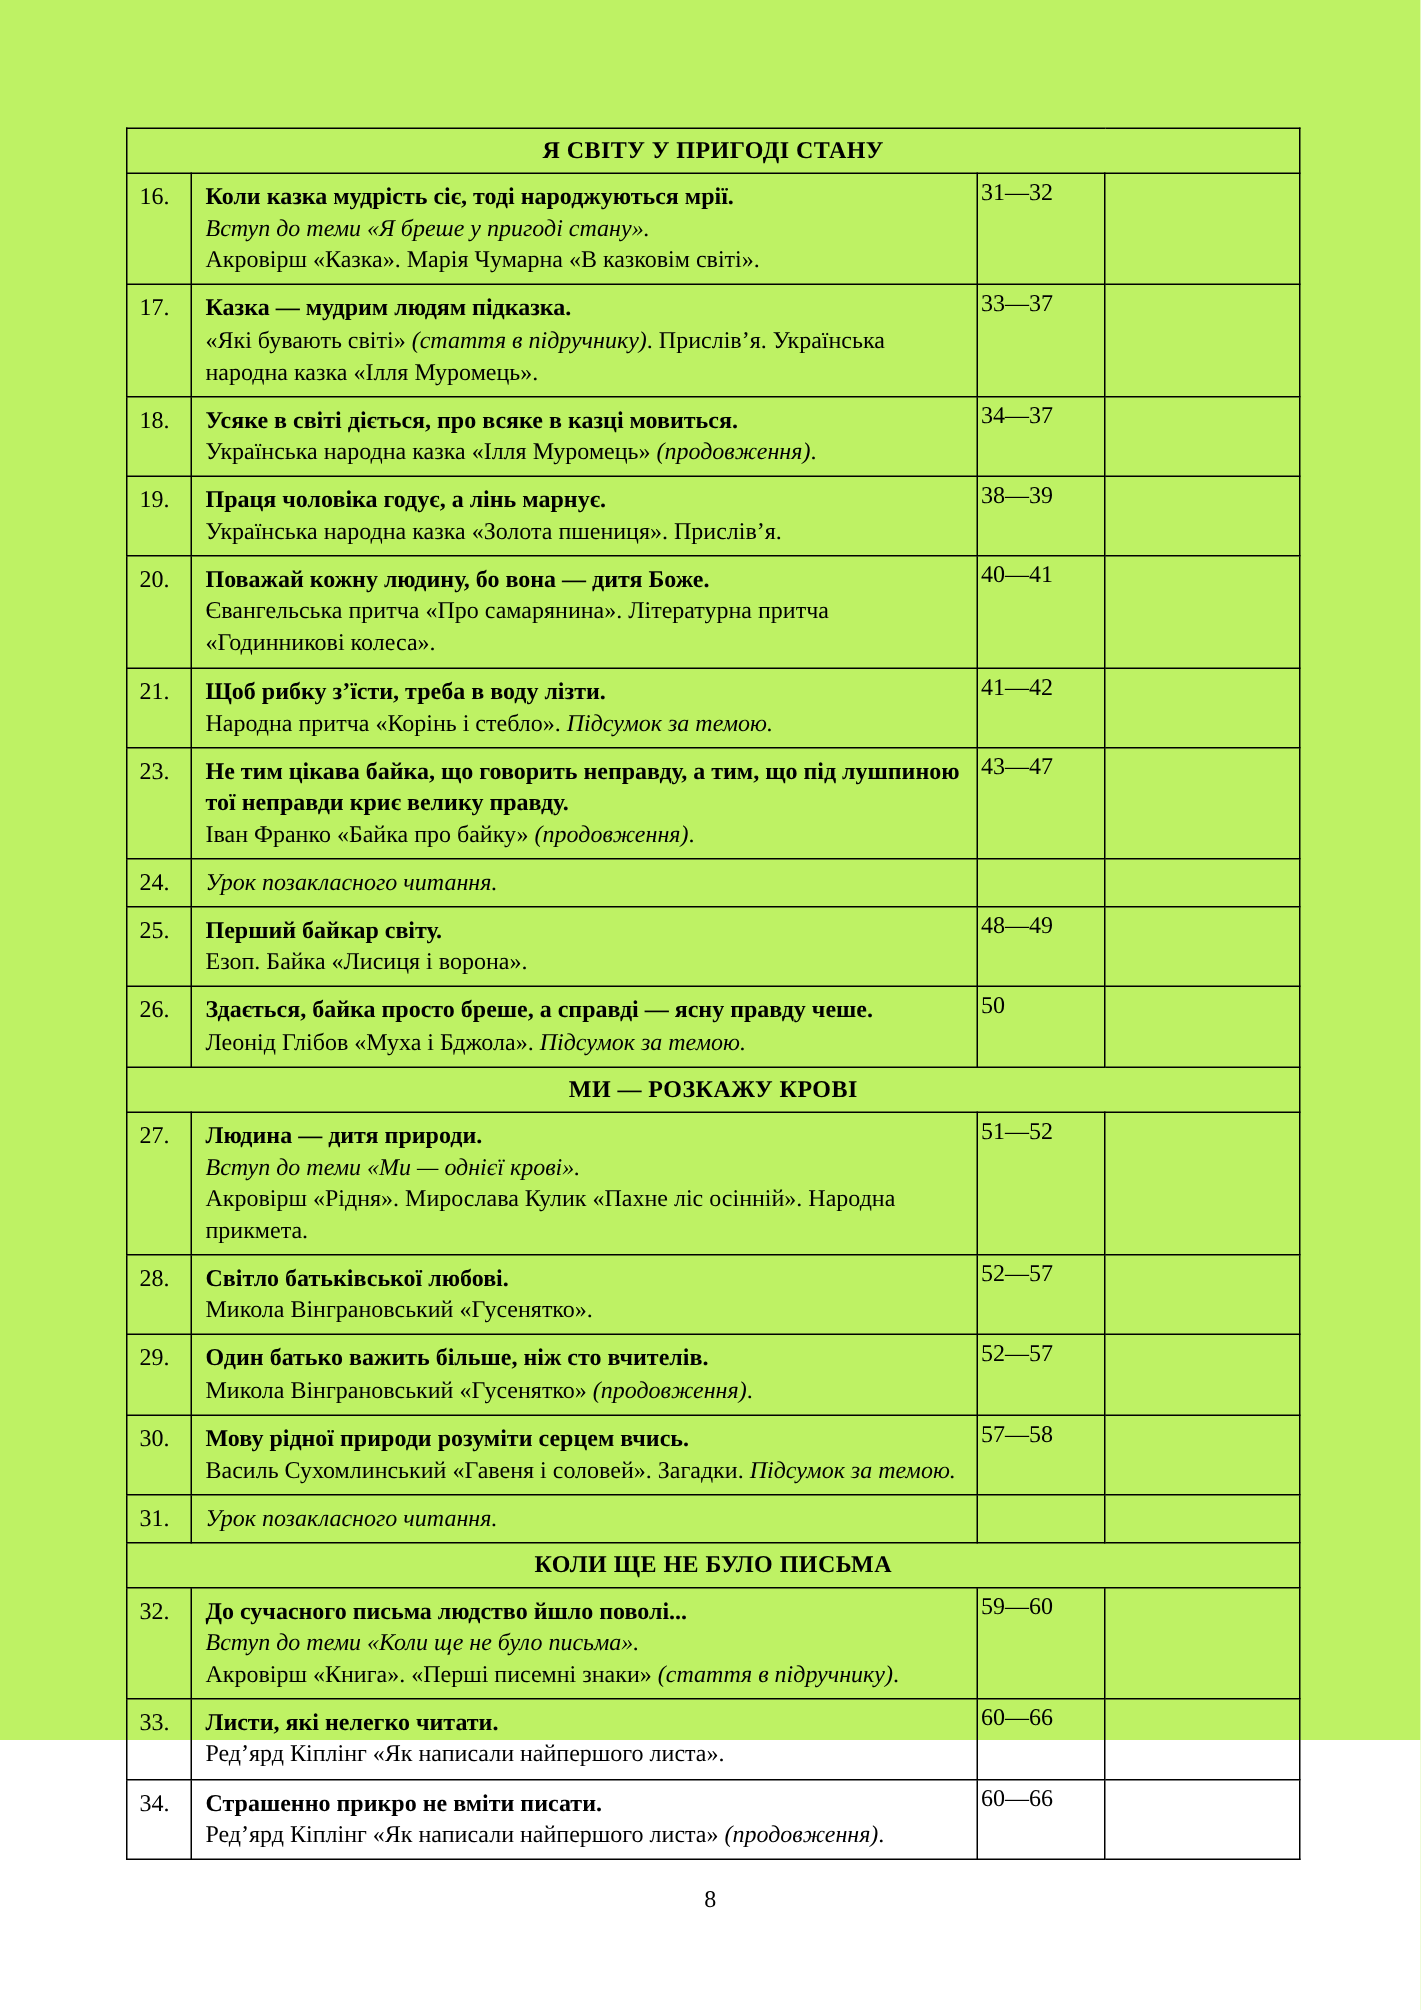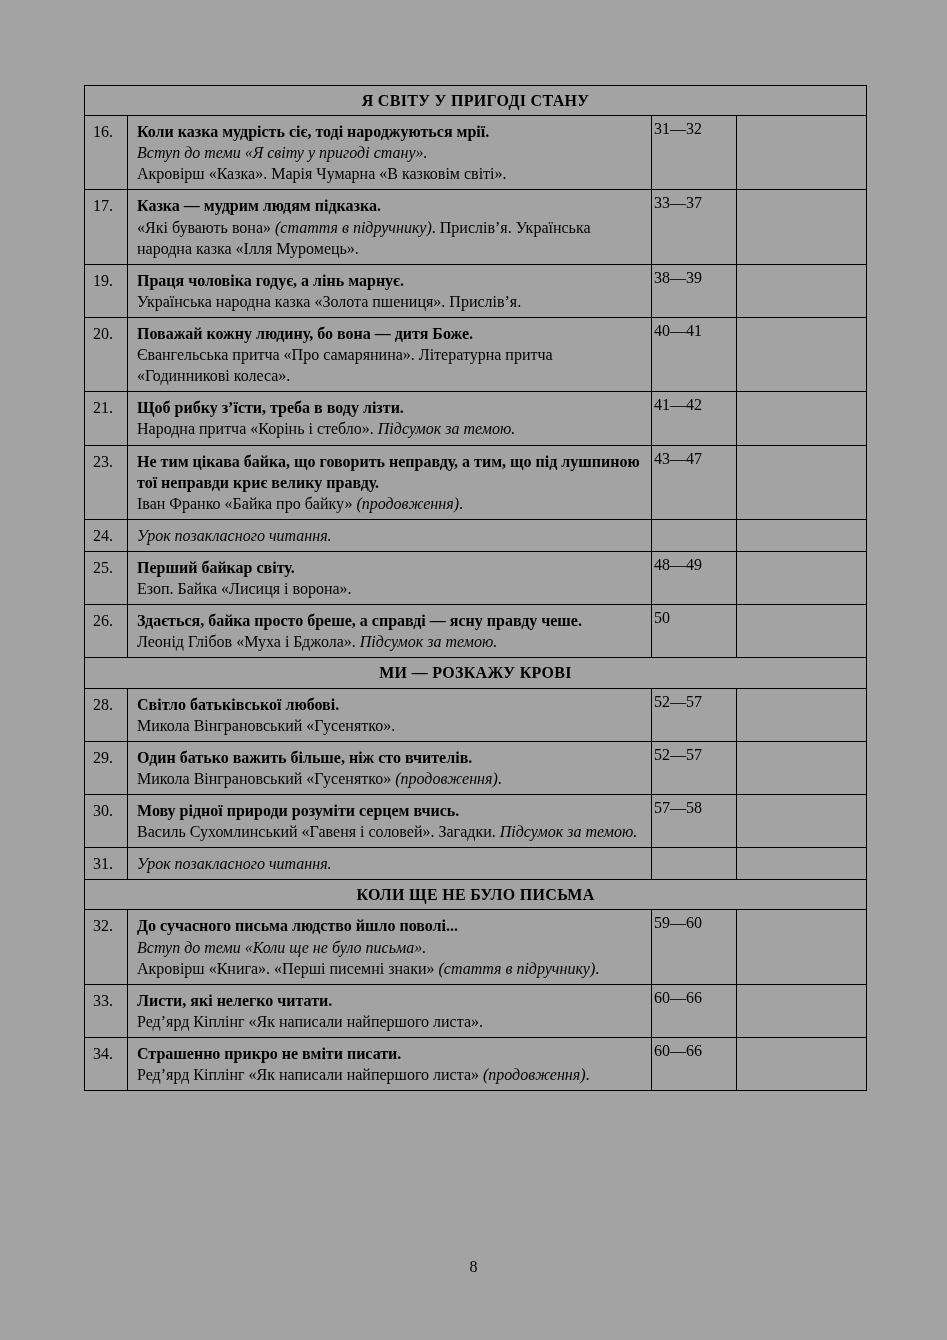--- a/index.html
+++ b/index.html
@@ -16,9 +16,9 @@
   }
   .page {
     width: 947px;
-    height: 1340px;
+    height: 1160px;
     position: relative;
-    background: #a3a3a3;
+    background: #bef264;
   }
   table.contents {
     border-collapse: collapse;

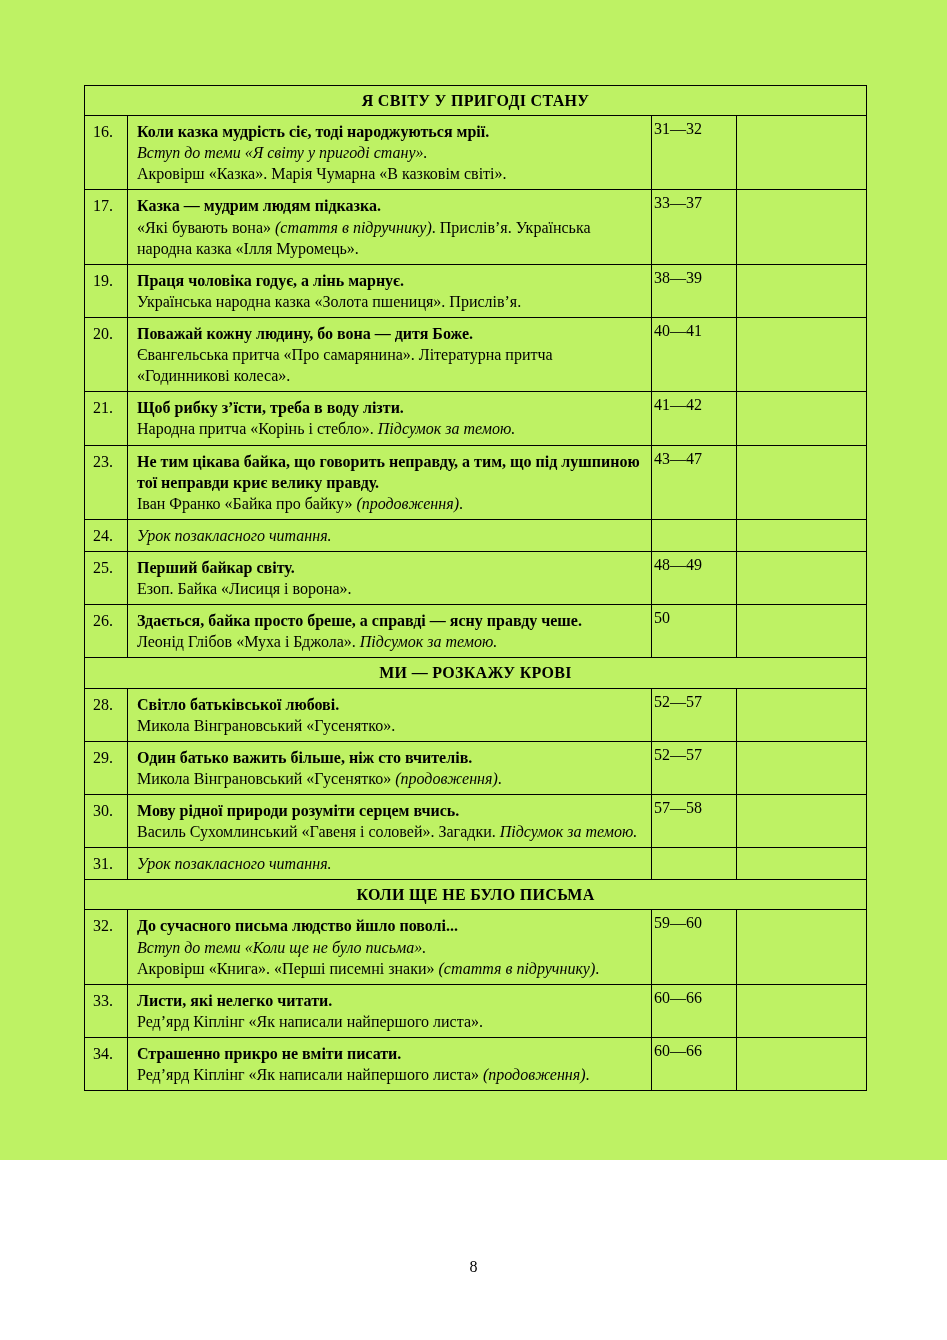--- a/index.html
+++ b/index.html
@@ -92,7 +92,7 @@
           <td class="num">16.</td>
           <td class="desc">
             <div class="row-title">Коли казка мудрість сіє, тоді народжуються мрії.</div>
-            <div class="row-body"><span class="it">Вступ до теми «Я світу у пригоді стану».</span></div>
+            <div class="row-body"><span class="it">Вступ до теми «Я бреше у пригоді стану».</span></div>
             <div class="row-body"><span>Акровірш «Казка». Марія Чумарна «В казковім світі».</span></div>
           </td>
           <td class="pages">31—32</td>

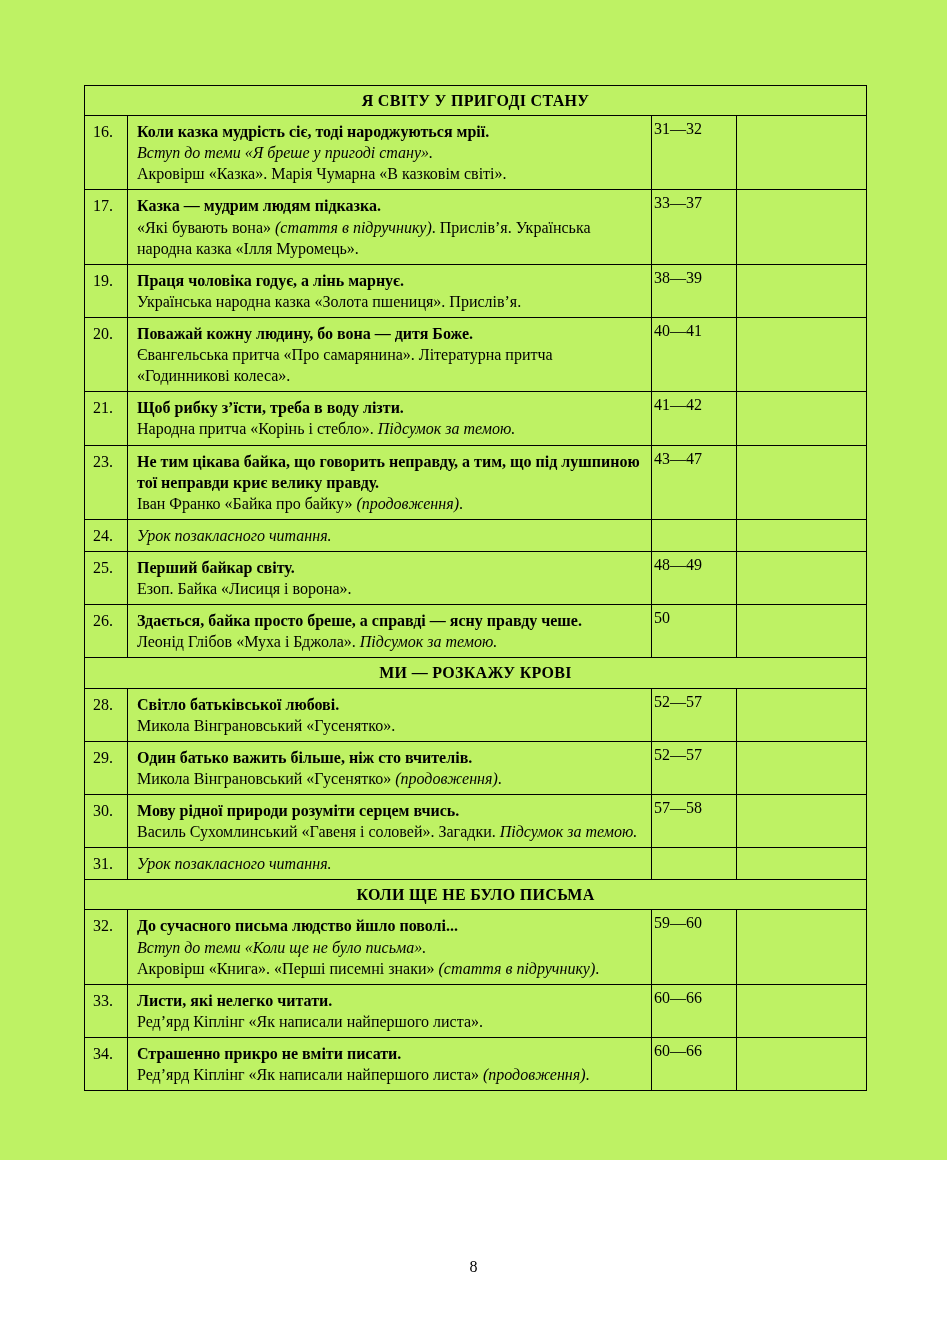--- a/index.html
+++ b/index.html
@@ -102,7 +102,7 @@
           <td class="num">17.</td>
           <td class="desc">
             <div class="row-title">Казка — мудрим людям підказка.</div>
-            <div class="row-body"><span>«Які бувають вона» </span><span class="it">(стаття в підручнику)</span><span>. Прислів’я. Українська народна казка «Ілля Муромець».</span></div>
+            <div class="row-body"><span>«Які бувають світі» </span><span class="it">(стаття в підручнику)</span><span>. Прислів’я. Українська народна казка «Ілля Муромець».</span></div>
           </td>
           <td class="pages">33—37</td>
           <td class="blank"></td>

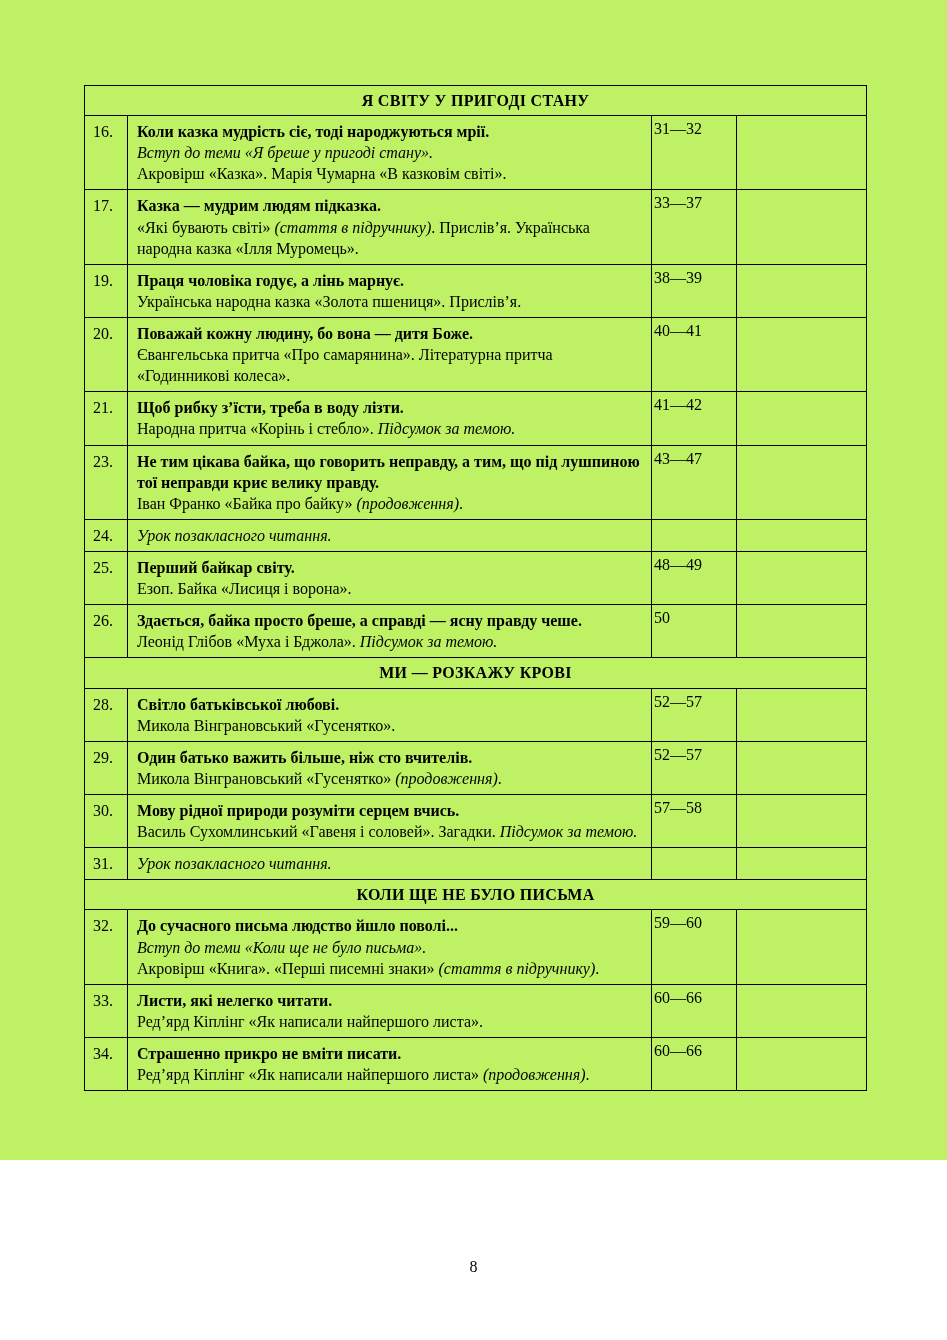--- a/index.html
+++ b/index.html
@@ -108,6 +108,15 @@
           <td class="blank"></td>
         </tr>
         <tr>
+          <td class="num">18.</td>
+          <td class="desc">
+            <div class="row-title">Усяке в світі діється, про всяке в казці мовиться.</div>
+            <div class="row-body"><span>Українська народна казка «Ілля Муромець» </span><span class="it">(продовження)</span><span>.</span></div>
+          </td>
+          <td class="pages">34—37</td>
+          <td class="blank"></td>
+        </tr>
+        <tr>
           <td class="num">19.</td>
           <td class="desc">
             <div class="row-title">Праця чоловіка годує, а лінь марнує.</div>

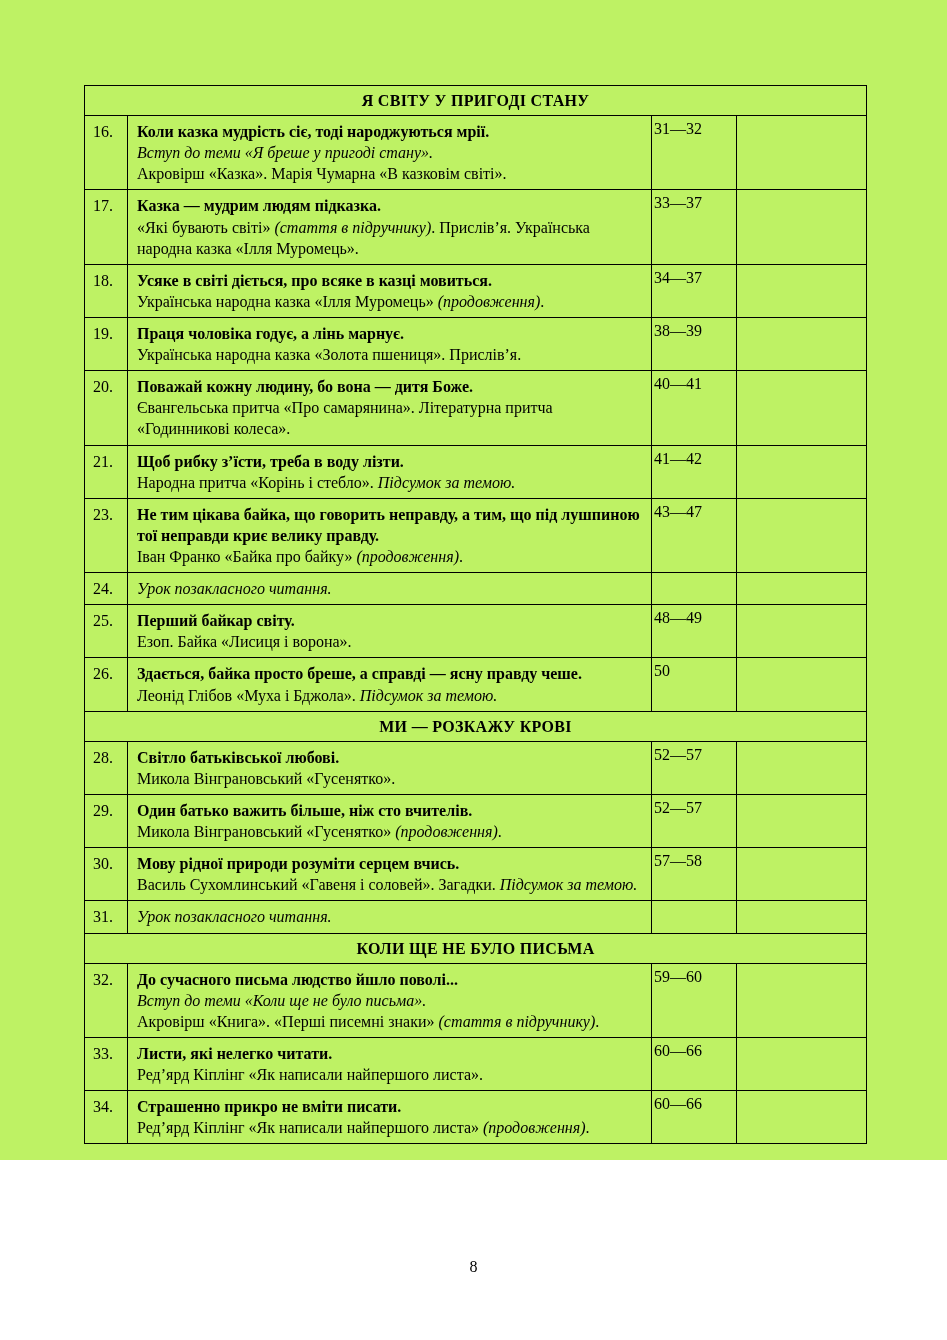--- a/index.html
+++ b/index.html
@@ -182,6 +182,16 @@
           <td class="section-header" colspan="4">МИ — РОЗКАЖУ КРОВІ</td>
         </tr>
         <tr>
+          <td class="num">27.</td>
+          <td class="desc">
+            <div class="row-title">Людина — дитя природи.</div>
+            <div class="row-body"><span class="it">Вступ до теми «Ми — однієї крові».</span></div>
+            <div class="row-body"><span>Акровірш «Рідня». Мирослава Кулик «Пахне ліс осінній». Народна прикмета.</span></div>
+          </td>
+          <td class="pages">51—52</td>
+          <td class="blank"></td>
+        </tr>
+        <tr>
           <td class="num">28.</td>
           <td class="desc">
             <div class="row-title">Світло батьківської любові.</div>

